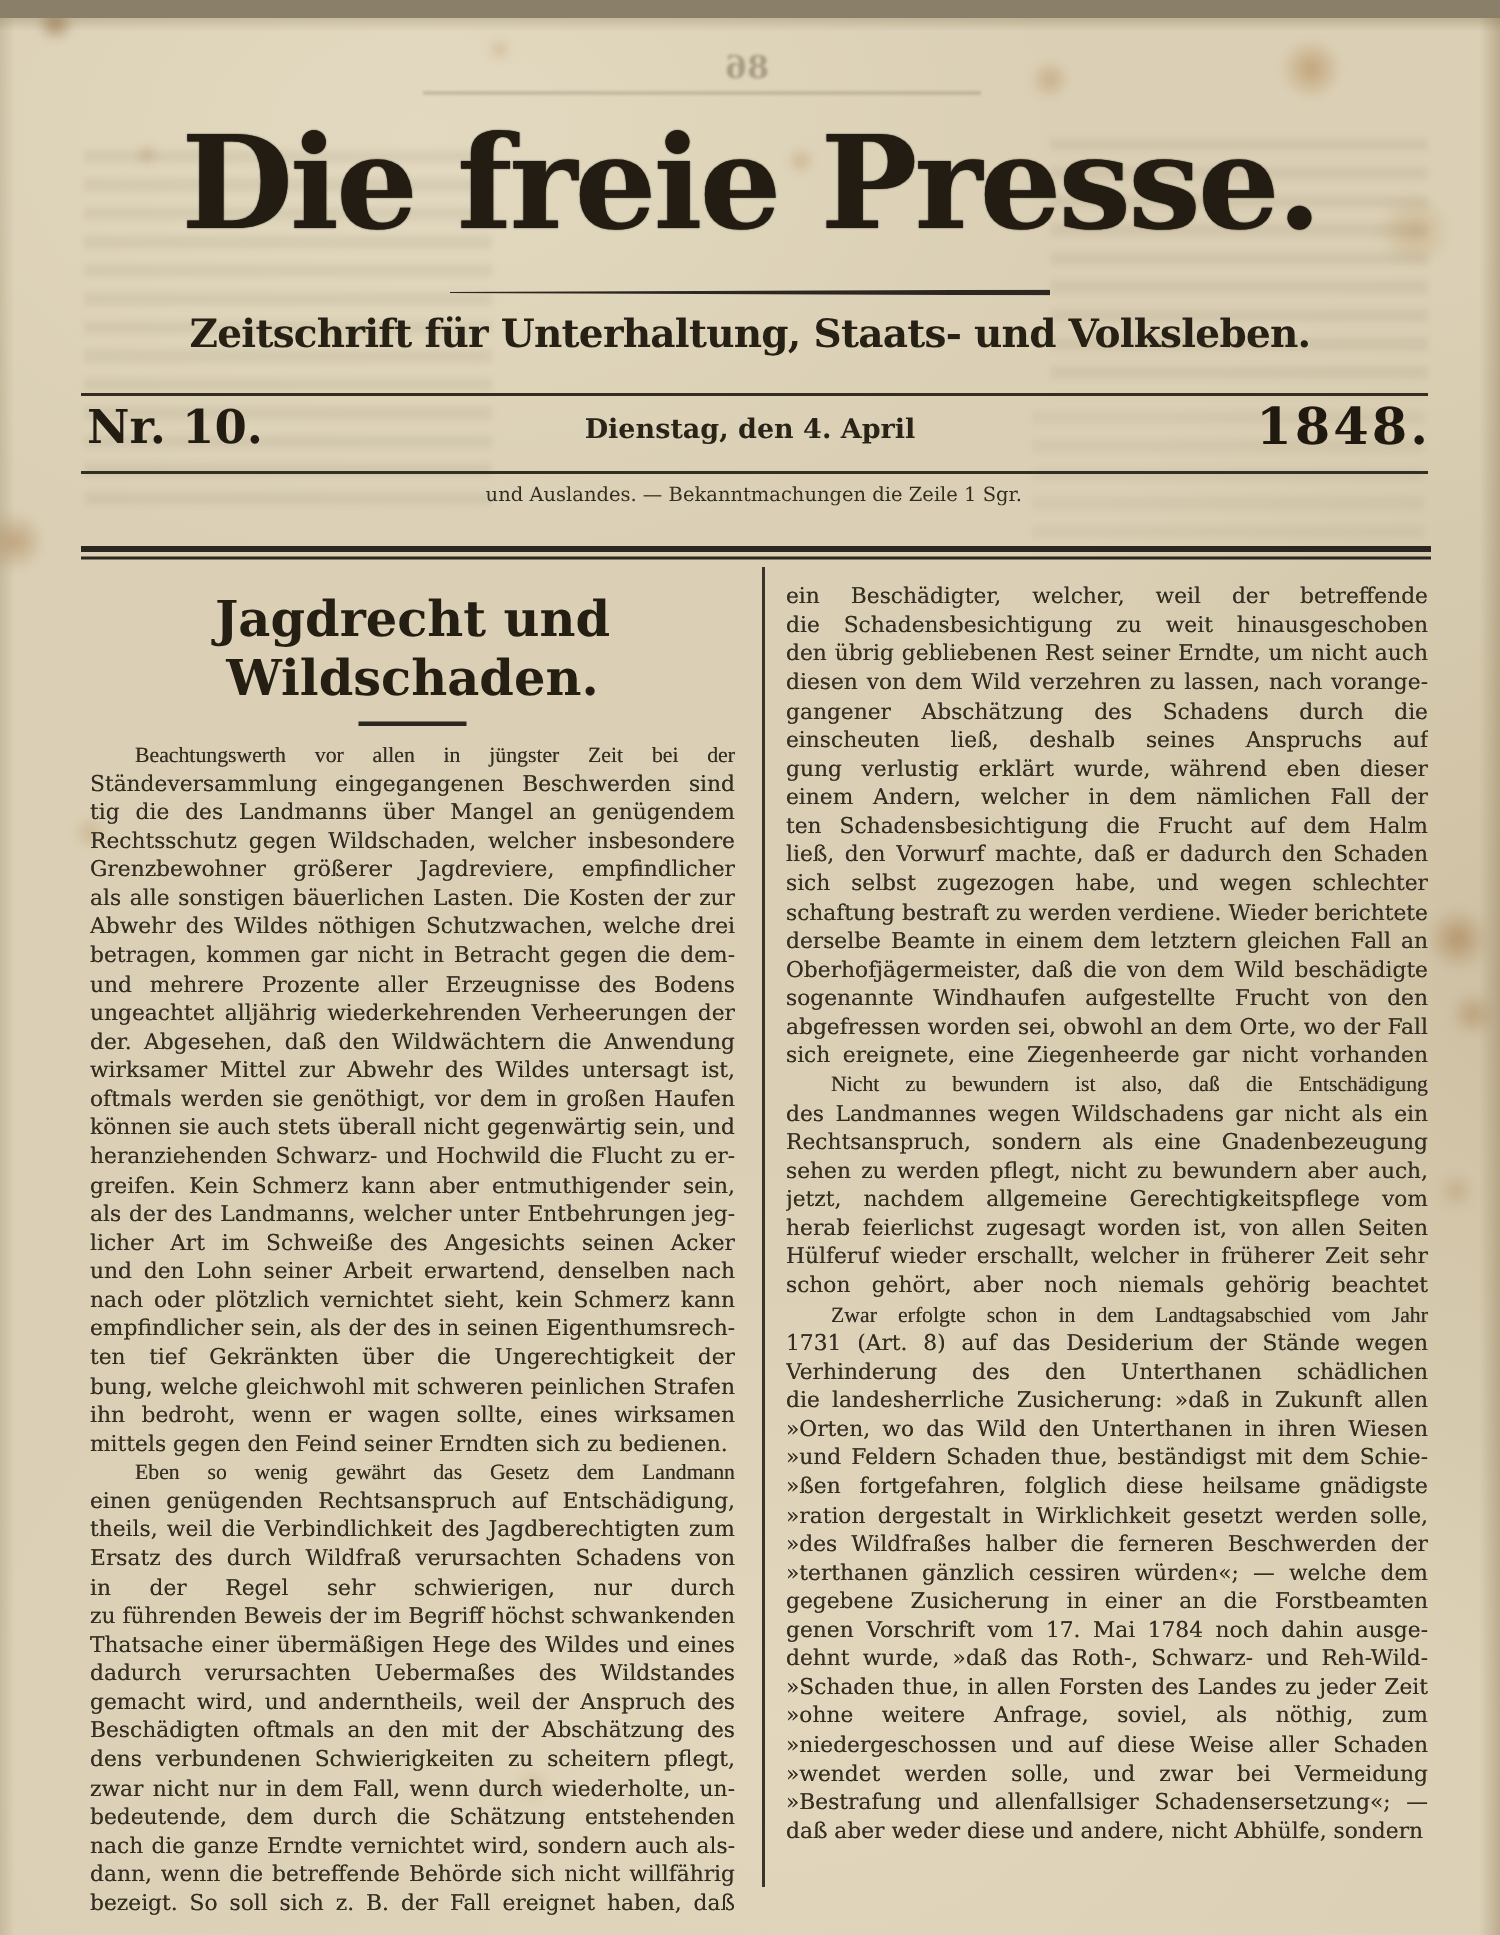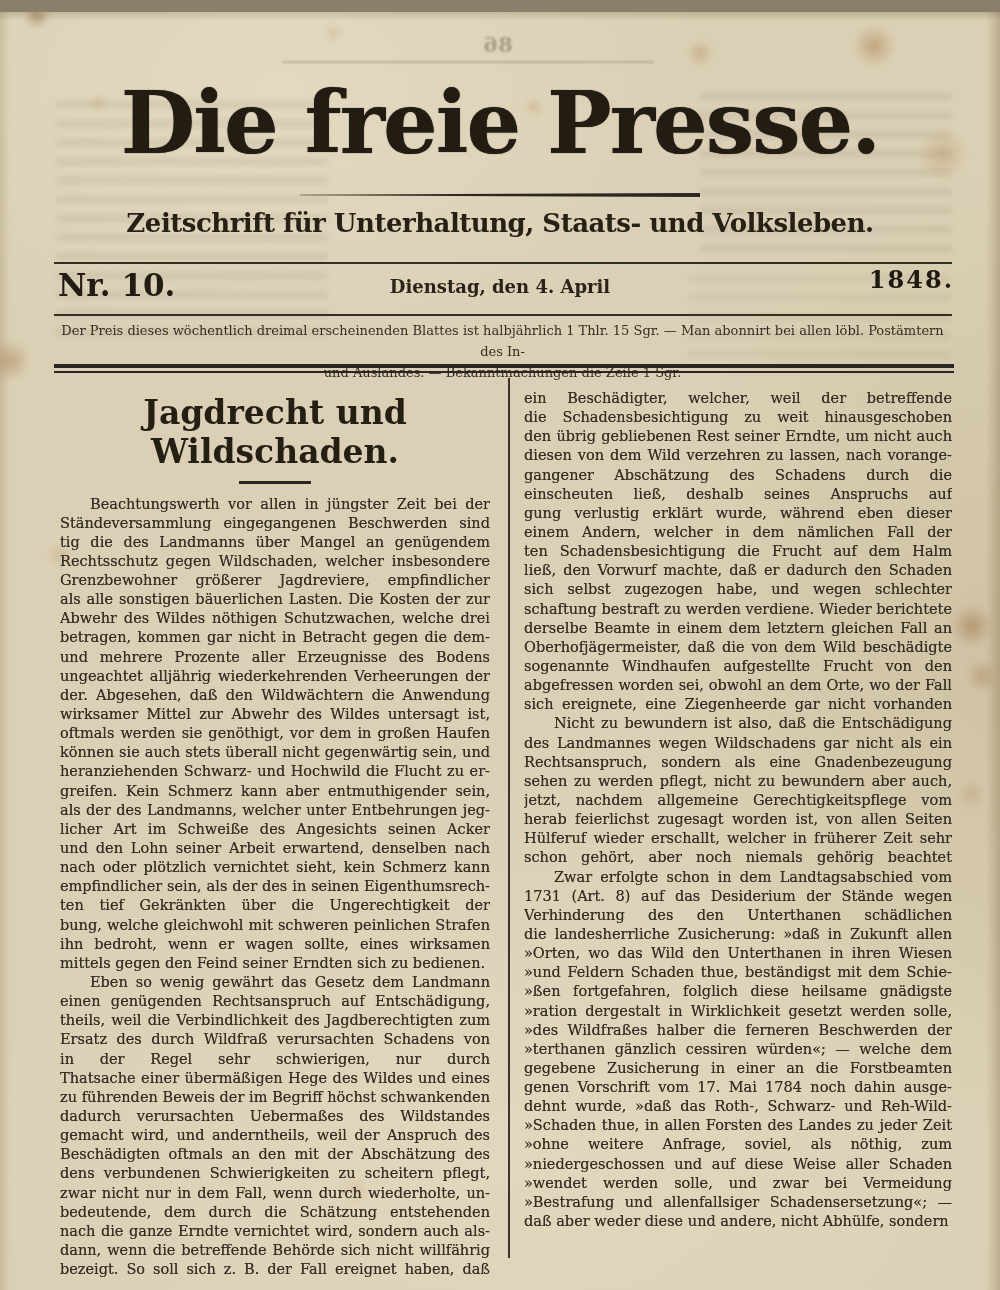--- a/index.html
+++ b/index.html
@@ -58,7 +58,7 @@
   .r-bot{left:54px;top:302px;width:898px;height:2px;}
   .issue{position:absolute;left:58px;top:255px;font-size:31px;font-weight:bold;color:#221c12;}
   .date{position:absolute;left:0;top:264px;width:100%;text-align:center;font-size:18px;font-weight:bold;color:#2a2418;}
-  .year{position:absolute;right:46px;top:253px;font-size:24px;font-weight:bold;letter-spacing:2px;color:#1f1910;}
+  .year{position:absolute;right:46px;top:253px;font-size:34px;font-weight:bold;letter-spacing:2px;color:#1f1910;}
   
   .imprint{position:absolute;left:55px;top:308px;width:895px;text-align:center;
     font-size:13px;line-height:21px;color:#332d22;}

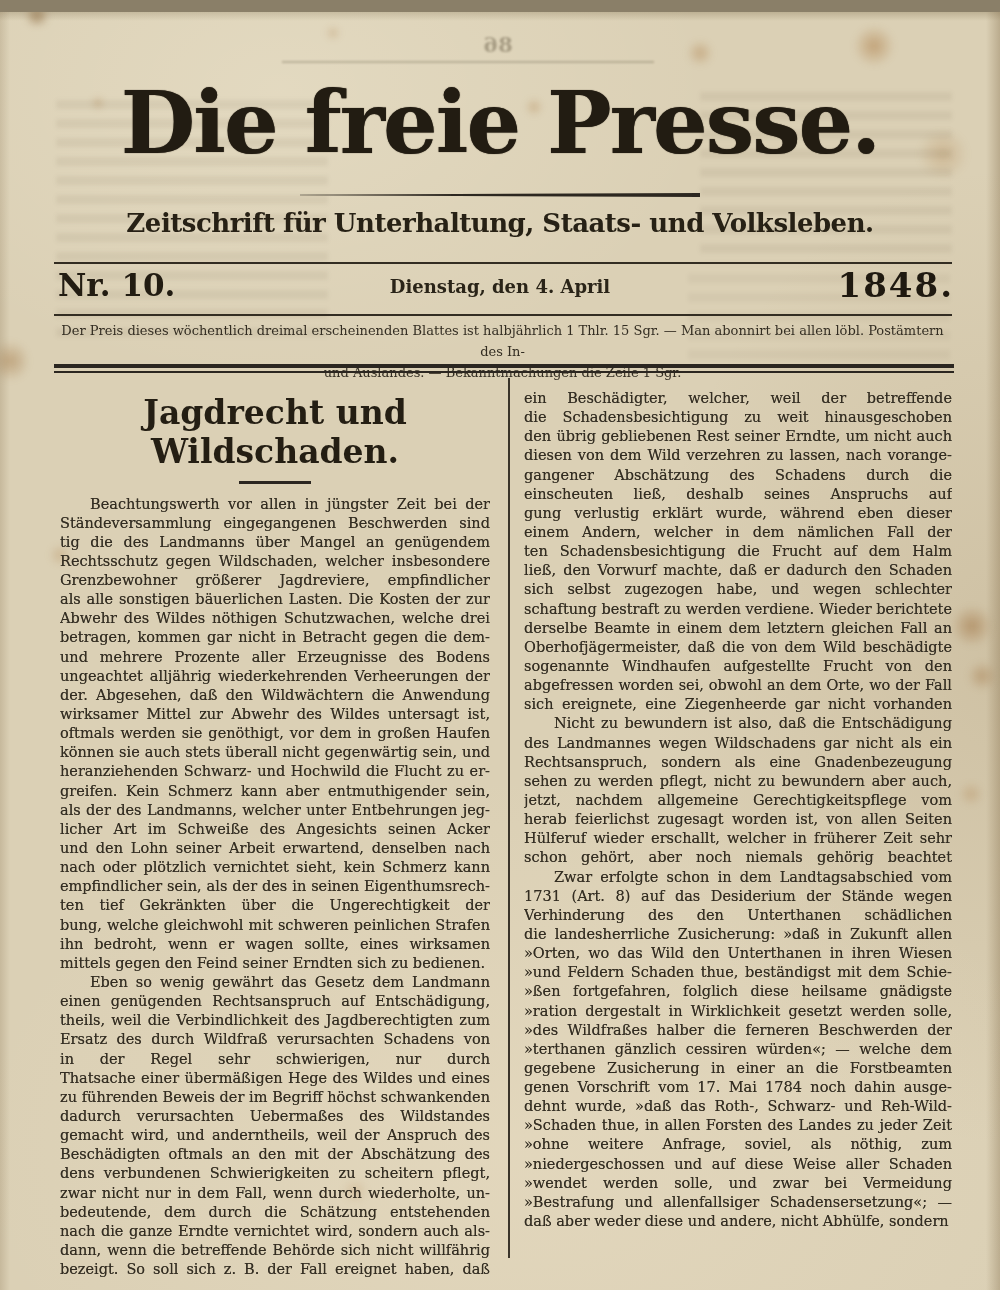--- a/index.html
+++ b/index.html
@@ -113,7 +113,6 @@
   <div class="rule r-bot"></div>
 
   <div class="imprint">
-    <div>Der Preis dieses wöchentlich dreimal erscheinenden Blattes ist halbjährlich 1 Thlr. 15 Sgr. — Man abonnirt bei allen löbl. Postämtern des In-</div>
     <div>und Auslandes. — Bekanntmachungen die Zeile 1 Sgr.</div>
   </div>
   <div class="double-rule"></div>

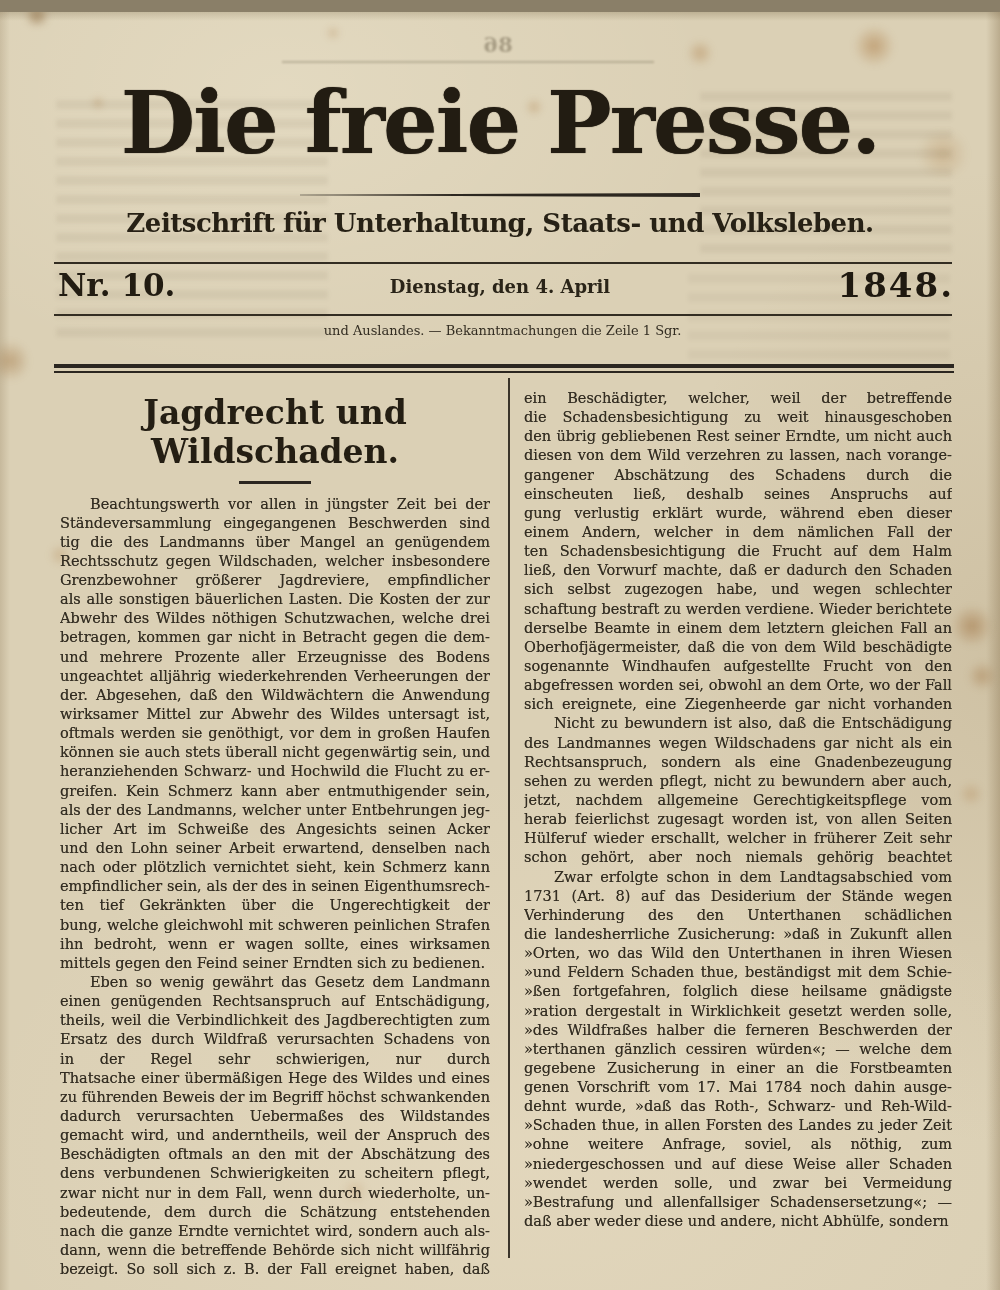--- a/index.html
+++ b/index.html
@@ -74,7 +74,7 @@
   .line{font-size:14.5px;line-height:19.15px;height:19.15px;overflow:hidden;
     text-align:justify;text-align-last:justify;color:#332d22;
     text-shadow:0 0 .4px rgba(51,45,34,.7);}
-  .line.indent{text-indent:30px;}
+  .line.indent{text-indent:30px;font-family:Liberation Serif, serif;}
   .line.end{text-align-last:auto;}
 </style>
 </head>

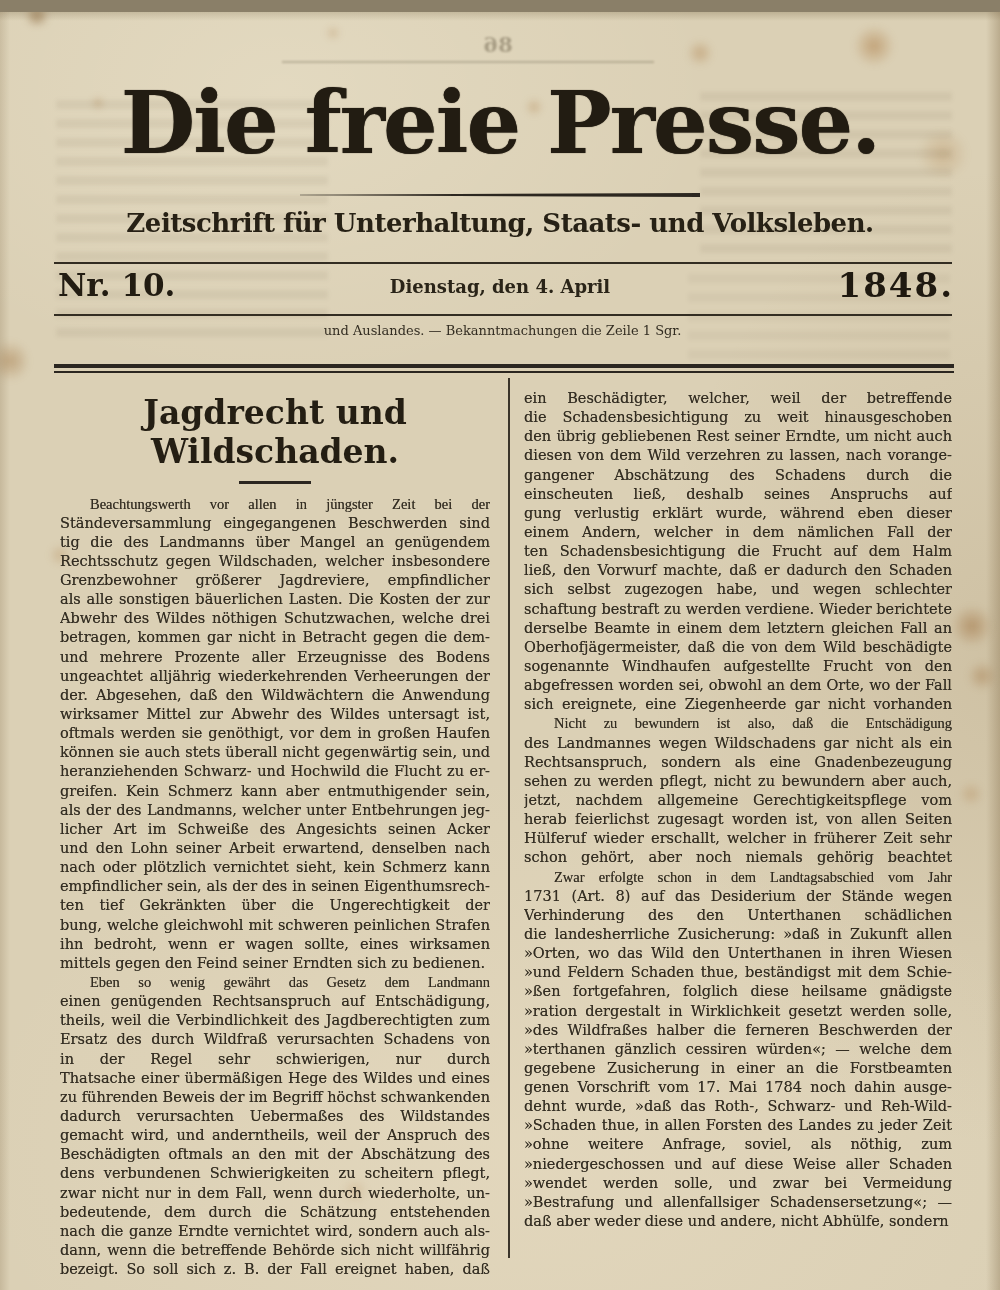--- a/index.html
+++ b/index.html
@@ -153,8 +153,8 @@
         <div class="line">theils, weil die Verbindlichkeit des Jagdberechtigten zum</div>
         <div class="line">Ersatz des durch Wildfraß verursachten Schadens von dem</div>
         <div class="line">in der Regel sehr schwierigen, nur durch Sachverständige</div>
+        <div class="line">zu führenden Beweis der im Begriff höchst schwankenden</div>
         <div class="line">Thatsache einer übermäßigen Hege des Wildes und eines</div>
-        <div class="line">zu führenden Beweis der im Begriff höchst schwankenden</div>
         <div class="line">dadurch verursachten Uebermaßes des Wildstandes abhängig</div>
         <div class="line">gemacht wird, und anderntheils, weil der Anspruch des</div>
         <div class="line">Beschädigten oftmals an den mit der Abschätzung des Scha-</div>

